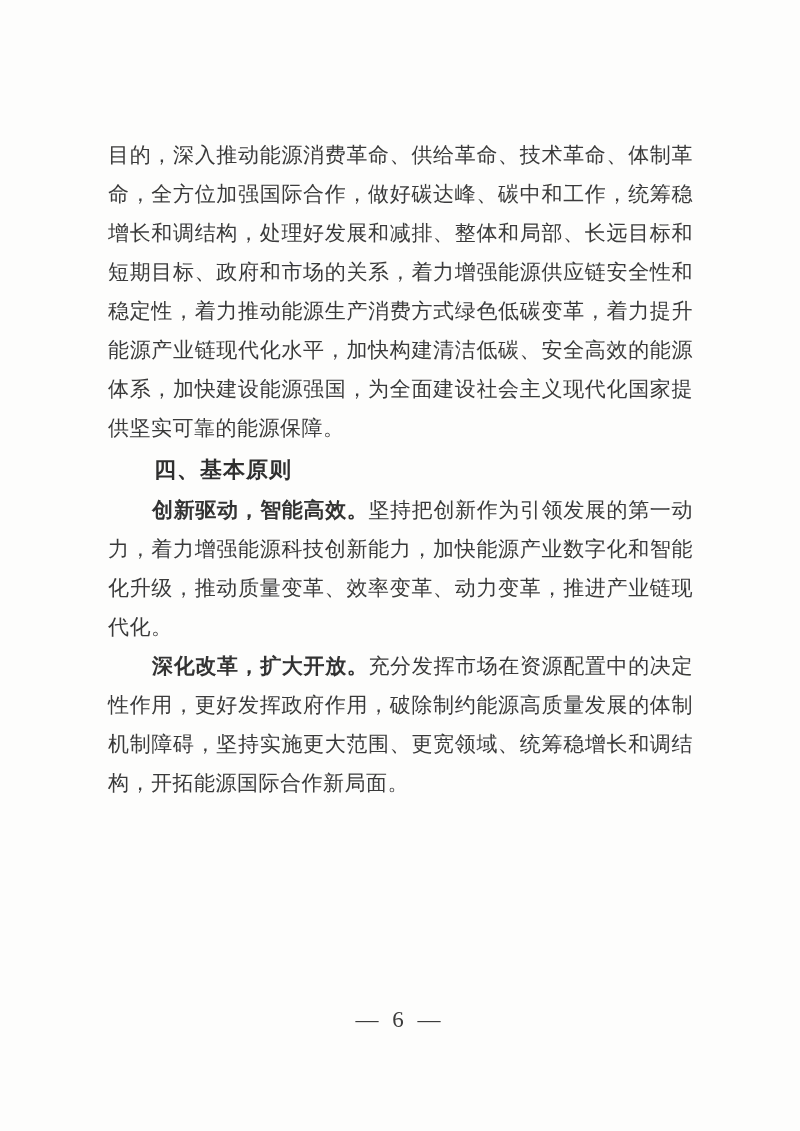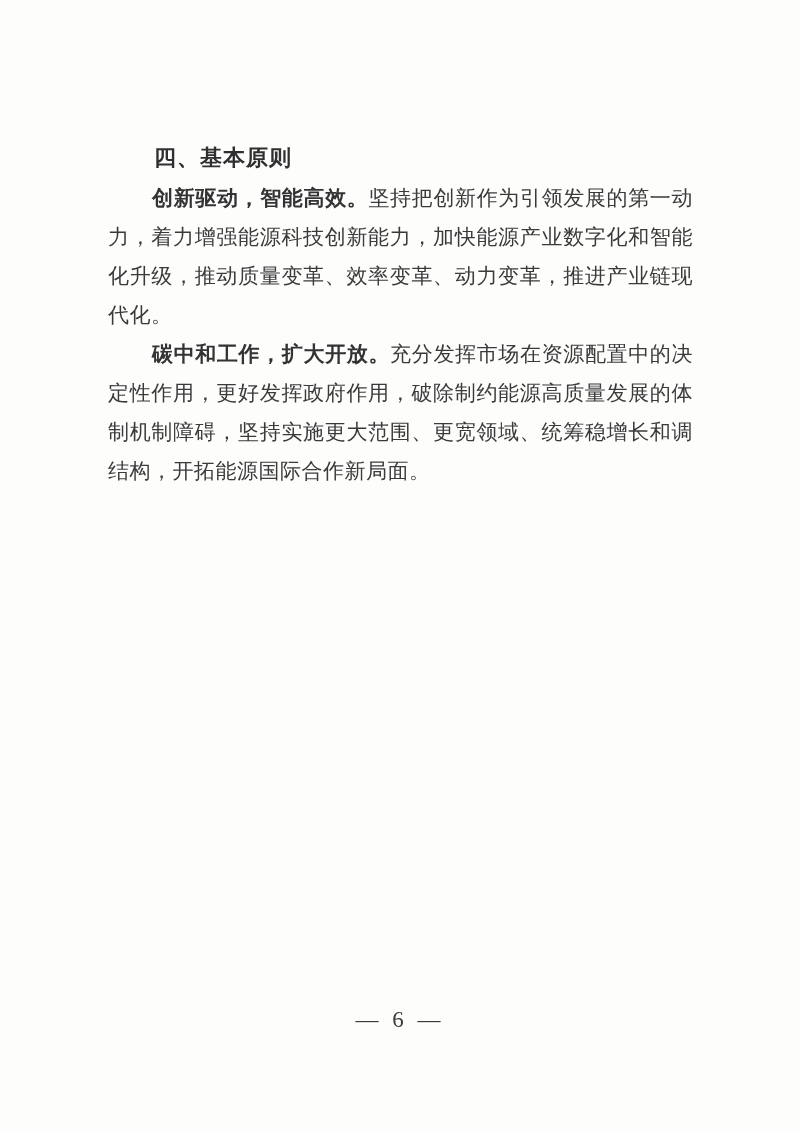--- a/index.html
+++ b/index.html
@@ -71,6 +71,7 @@
 <div class="page">
   <div class="content">
 
+    <p class="para">目的，深入推动能源消费革命、供给革命、技术革命、体制革命，全方位加强国际合作，做好碳达峰、碳中和工作，统筹稳增长和调结构，处理好发展和减排、整体和局部、长远目标和短期目标、政府和市场的关系，着力增强能源供应链安全性和稳定性，着力推动能源生产消费方式绿色低碳变革，着力提升能源产业链现代化水平，加快构建清洁低碳、安全高效的能源体系，加快建设能源强国，为全面建设社会主义现代化国家提供坚实可靠的能源保障。</p>
 
     <h2 class="section-heading">四、基本原则</h2>
 

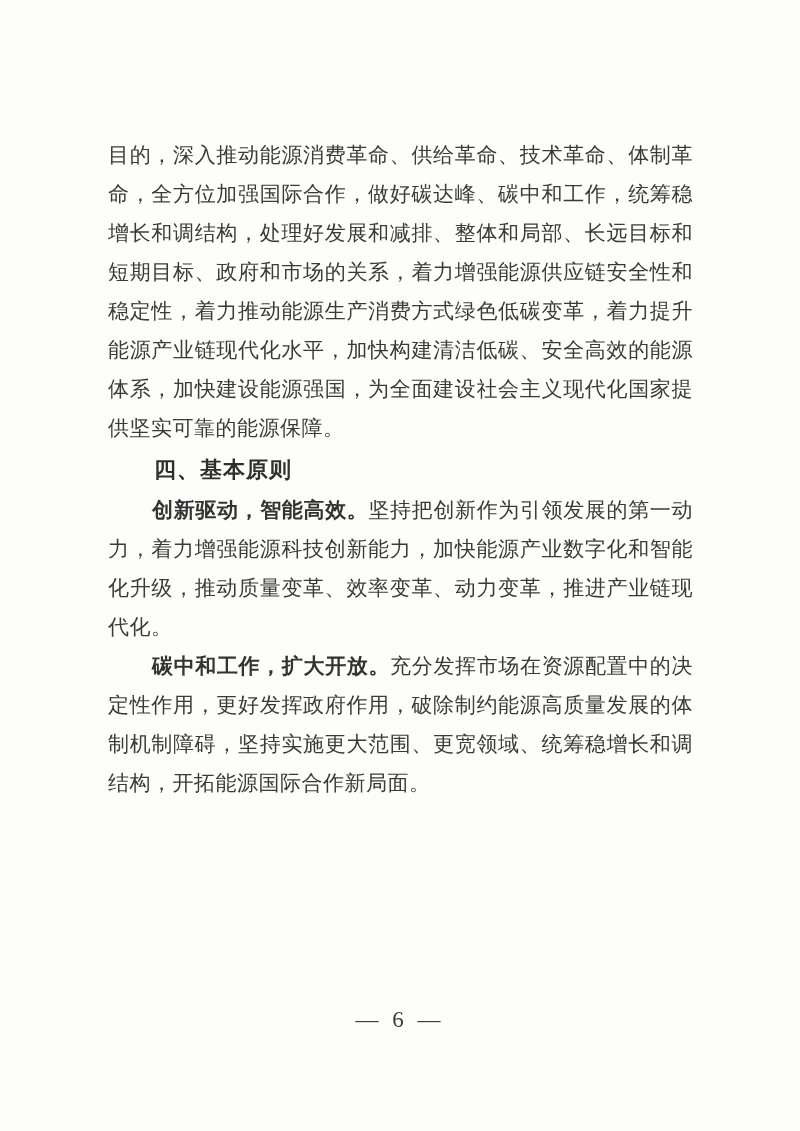--- a/index.html
+++ b/index.html
@@ -78,7 +78,7 @@
 
     <p class="para indent"><span class="lead">创新驱动，智能高效。</span><span>坚持把创新作为引领发展的第一动力，着力增强能源科技创新能力，加快能源产业数字化和智能化升级，推动质量变革、效率变革、动力变革，推进产业链现代化。</span></p>
 
-    <p class="para indent"><span class="lead">碳中和工作，扩大开放。</span><span>充分发挥市场在资源配置中的决定性作用，更好发挥政府作用，破除制约能源高质量发展的体制机制障碍，坚持实施更大范围、更宽领域、统筹稳增长和调结构，开拓能源国际合作新局面。</span></p>
+    <p class="para indent"><span class="lead">深化改革，扩大开放。</span><span>充分发挥市场在资源配置中的决定性作用，更好发挥政府作用，破除制约能源高质量发展的体制机制障碍，坚持实施更大范围、更宽领域、统筹稳增长和调结构，开拓能源国际合作新局面。</span></p>
 
   </div>
 

